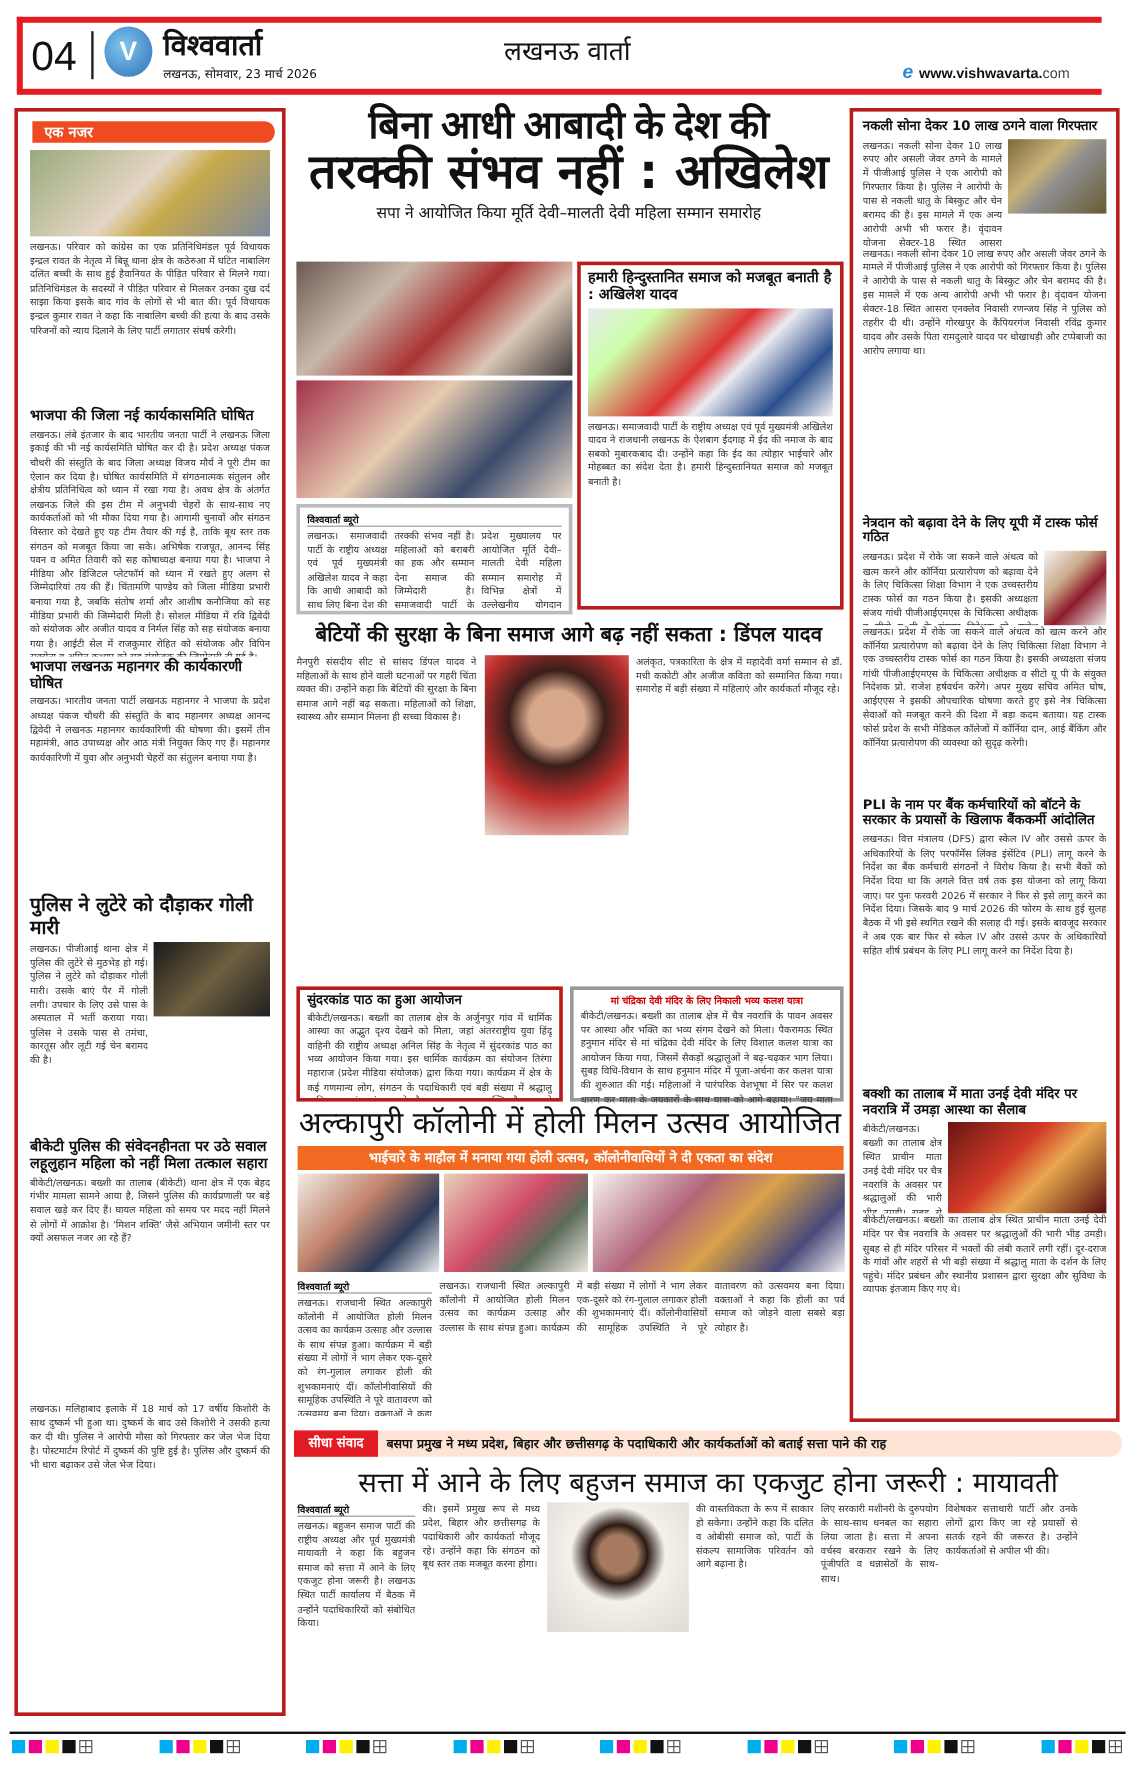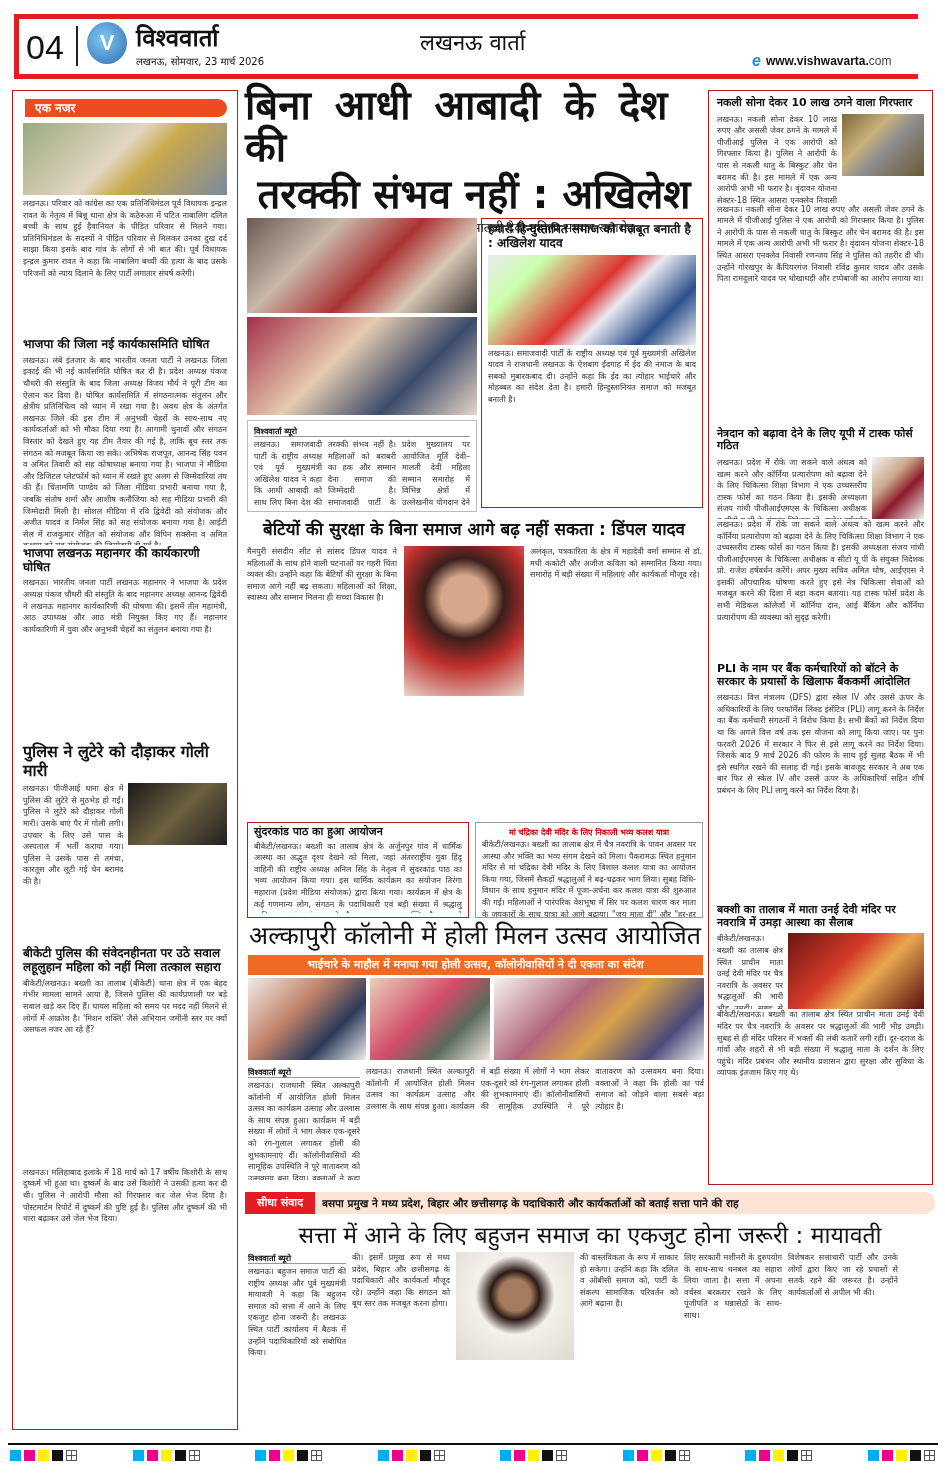--- a/index.html
+++ b/index.html
@@ -16,7 +16,7 @@
 .web{left:752px;top:52px;font-size:12px;font-weight:700;font-family:"Liberation Sans",sans-serif;display:flex;align-items:center;gap:5px}
 .web .ie{color:#2a8ad8;font-size:16px;font-style:italic;font-weight:700}
 .web .dom{font-weight:400;color:#444}
-.box{border:1px solid #b91c1c;}
+.box{border:3px solid #b91c1c;}
 .hl{font-weight:700;line-height:1.15}
 .body{font-size:8px;line-height:1.45;color:#333;text-align:justify;overflow:hidden}
 .photo{background:linear-gradient(135deg,#8a7766,#c9b9a6 40%,#5d4d3e);}

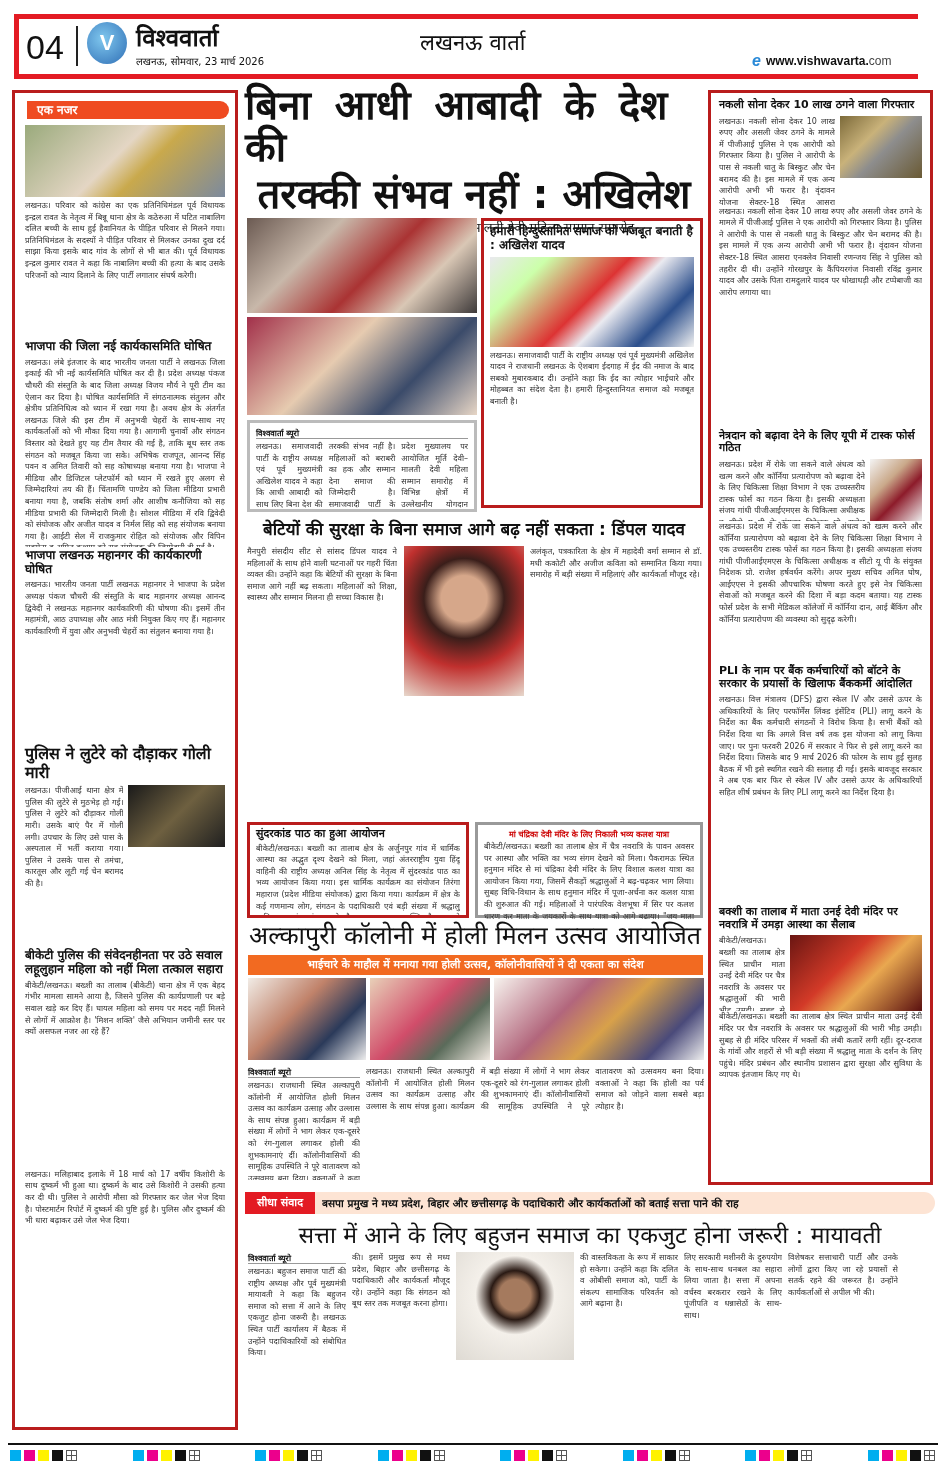--- a/index.html
+++ b/index.html
@@ -80,7 +80,7 @@
 </div>
 
 <div class="abs" style="left:245px;top:88px;width:458px">
-  <div class="hl" style="font-size:40px;text-align:left;line-height:1.05;font-family:Liberation Mono, monospace">बिना आधी आबादी के देश की</div>
+  <div class="hl" style="font-size:32px;text-align:center;line-height:1.05;font-family:Liberation Serif, serif">बिना आधी आबादी के देश की</div>
   <div class="hl" style="font-size:40px;text-align:center;line-height:1.1;font-family:'DejaVu Sans',sans-serif">तरक्की संभव नहीं : अखिलेश</div>
   <div style="font-size:13px;text-align:center;margin-top:2px">सपा ने आयोजित किया मूर्ति देवी–मालती देवी महिला सम्मान समारोह</div>
 </div>

